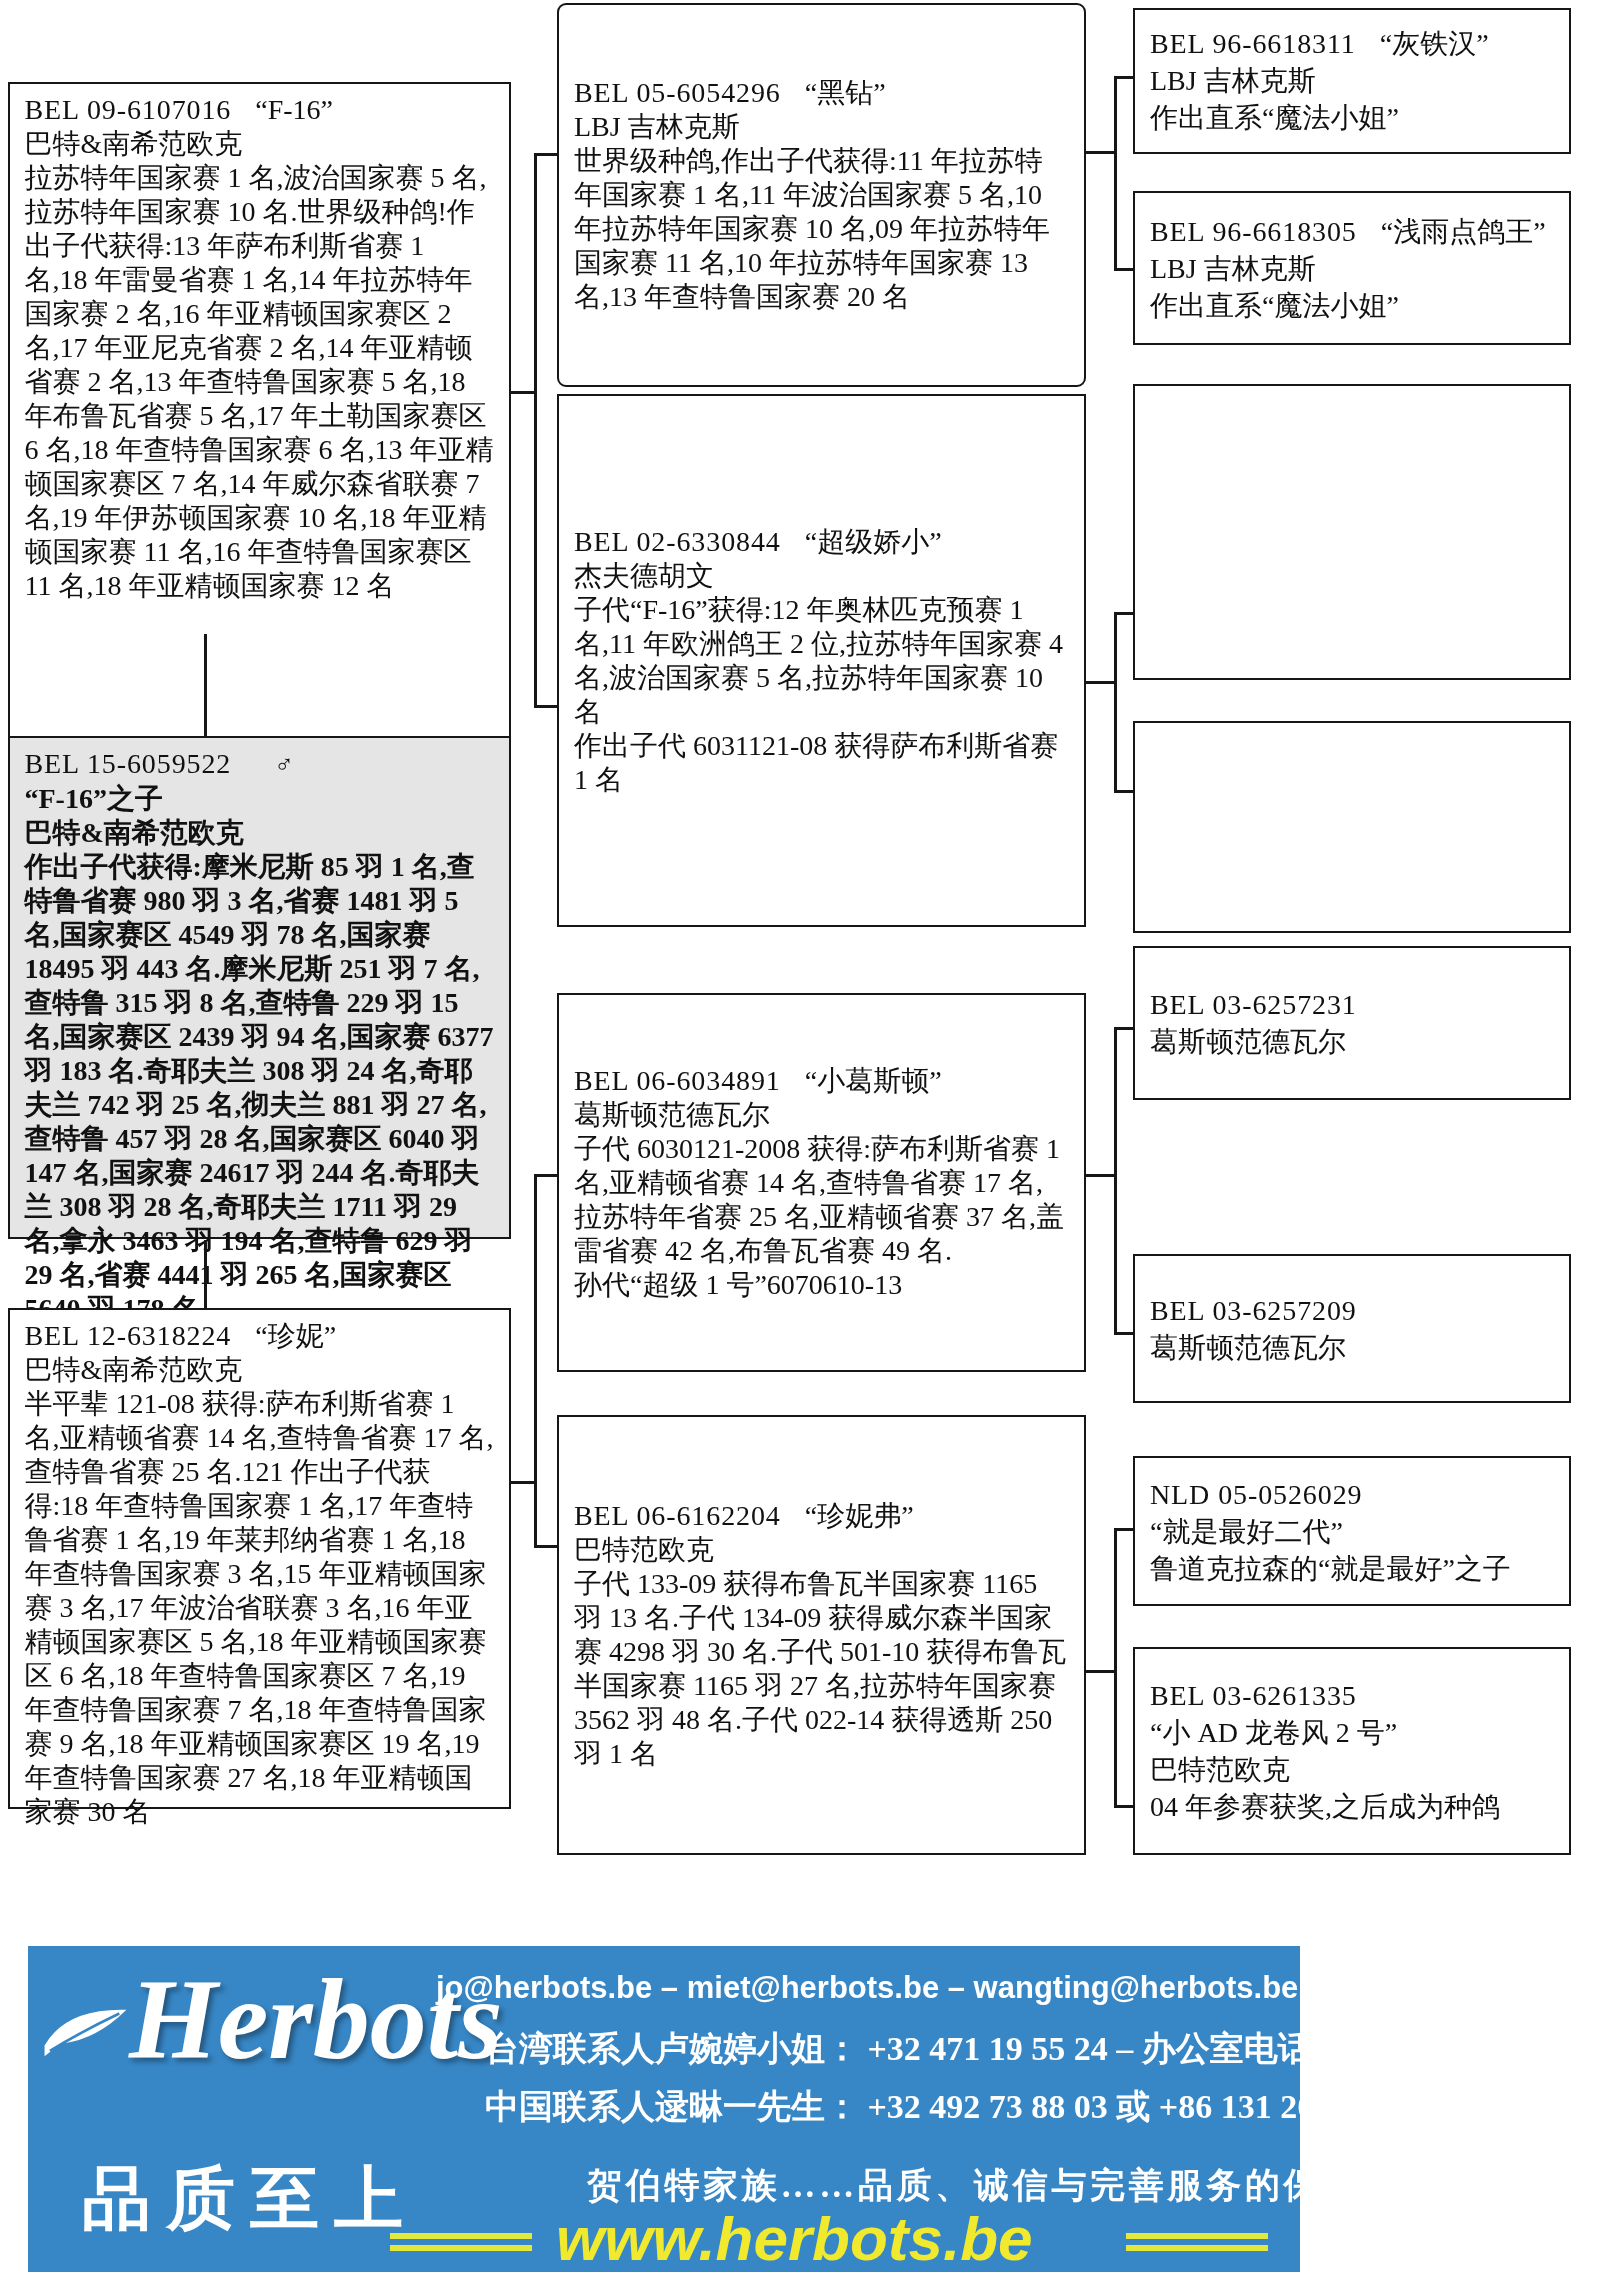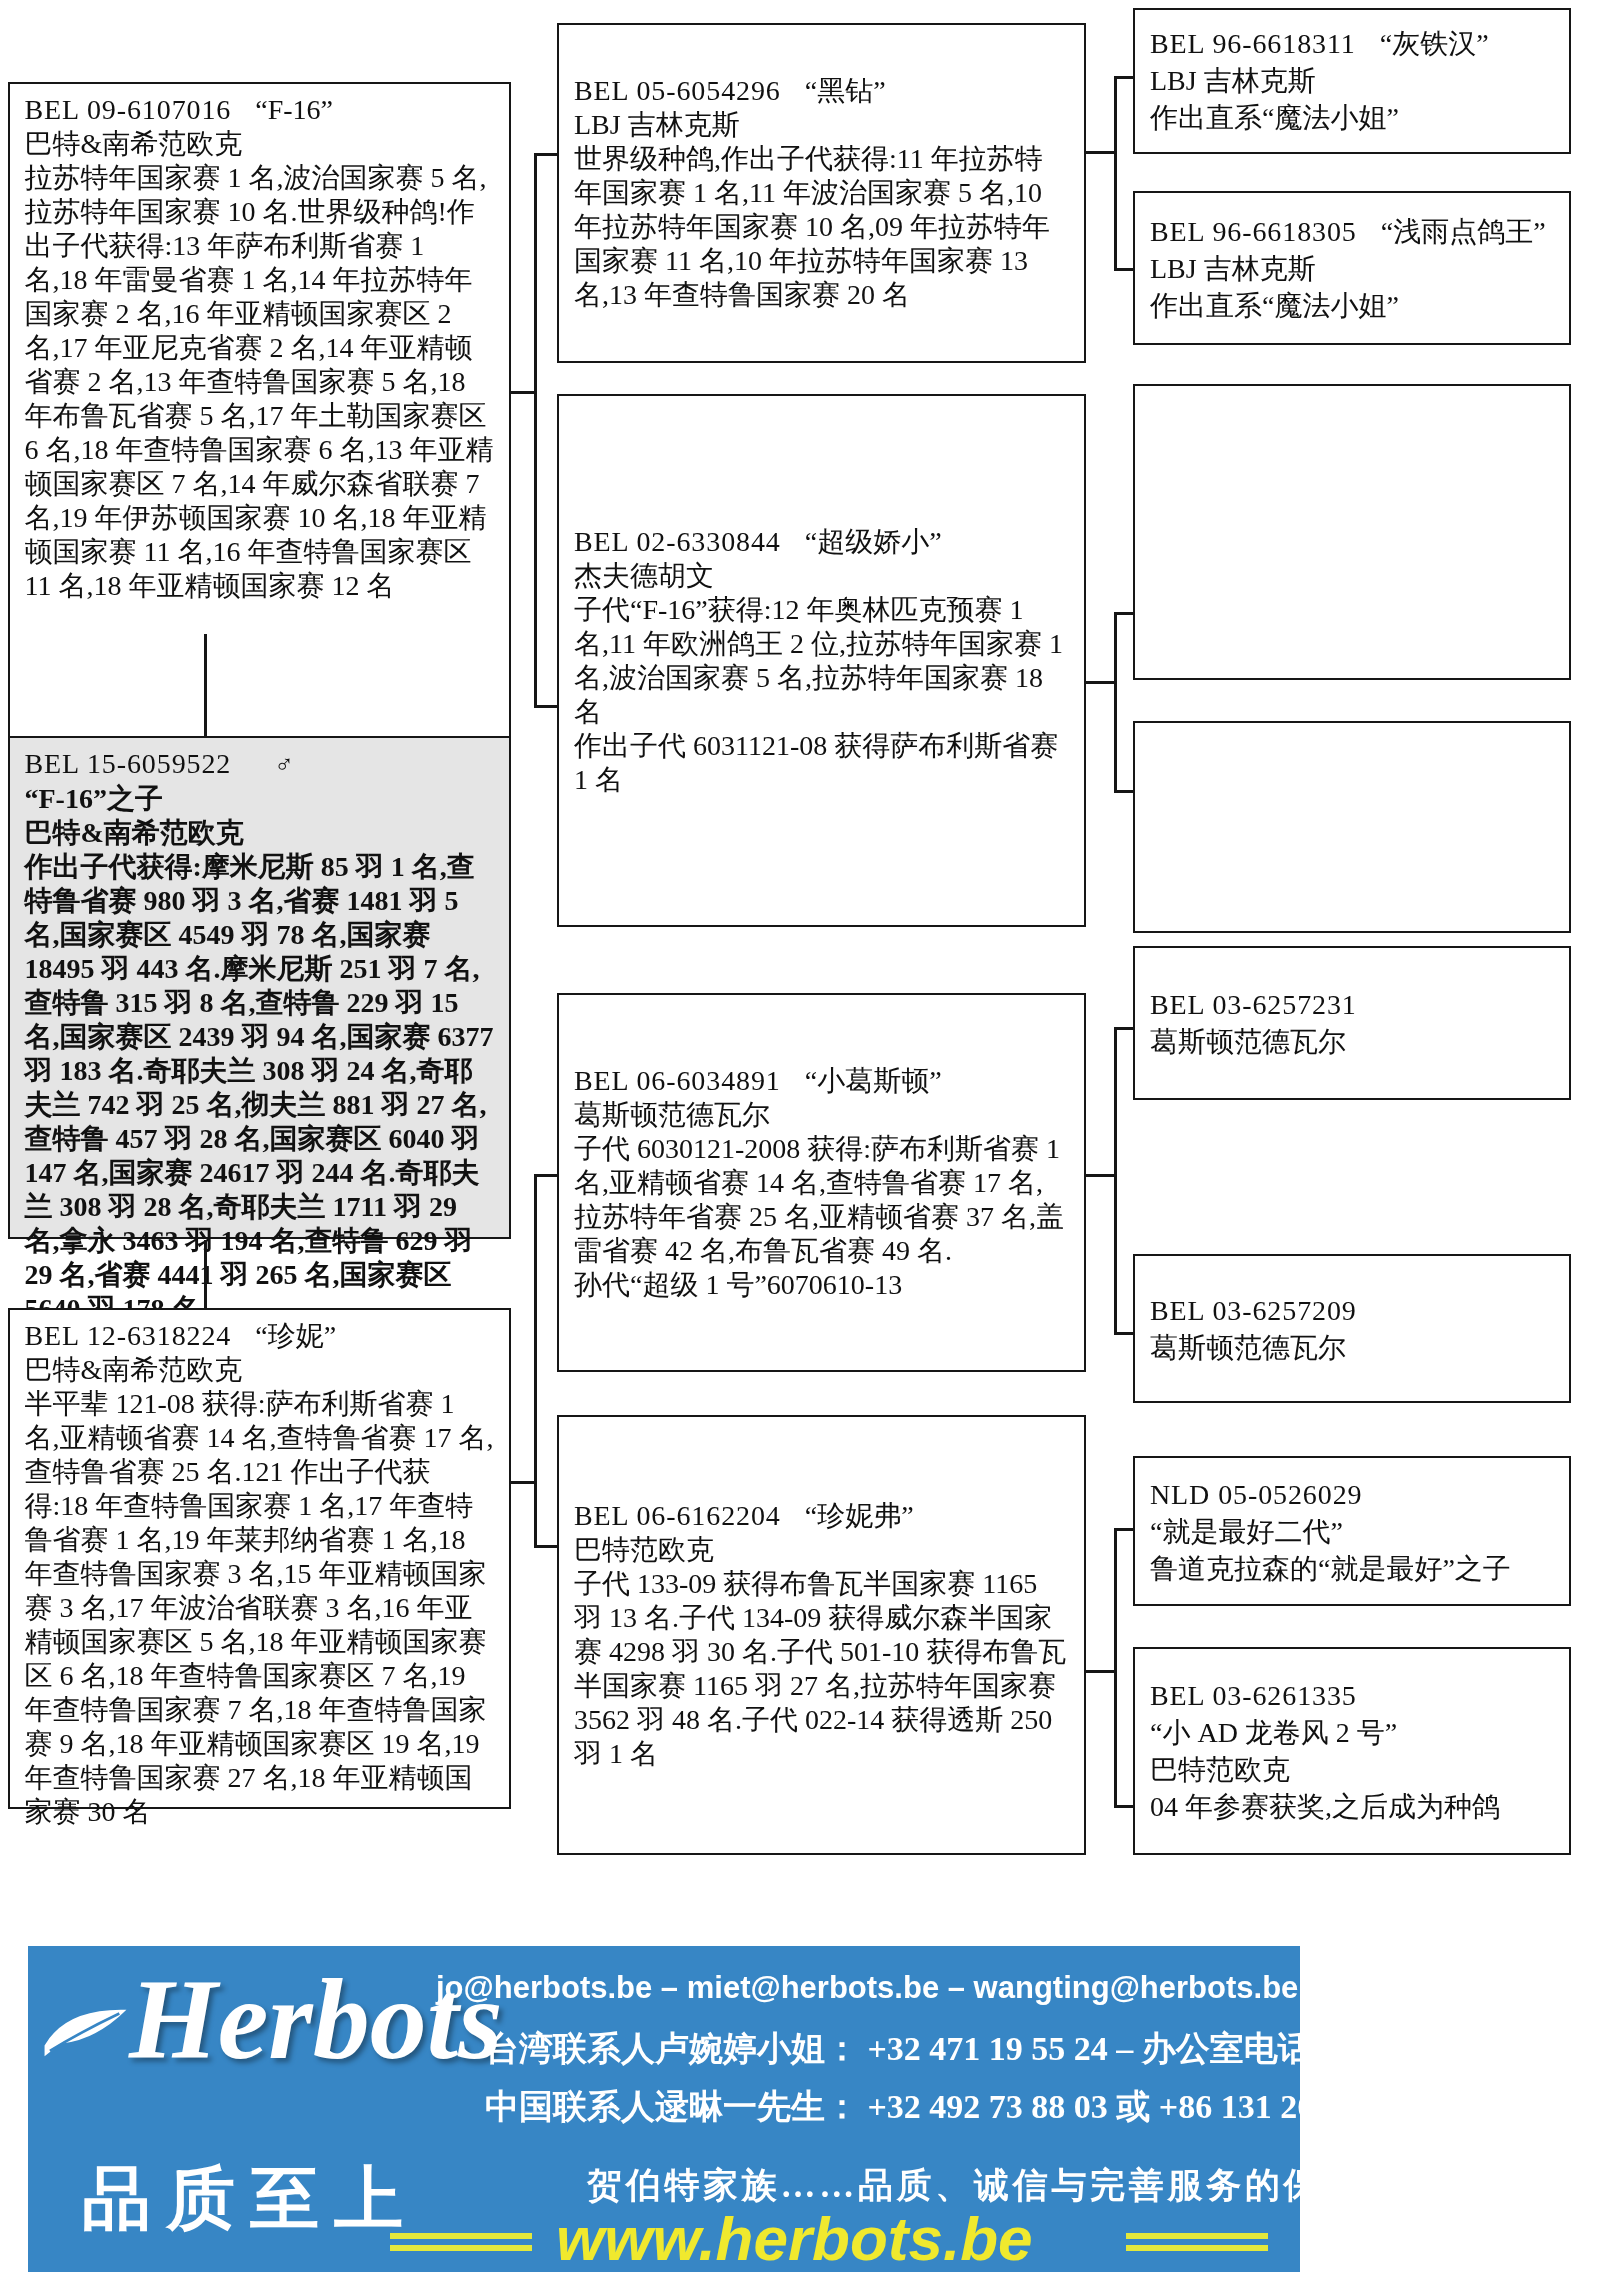--- a/index.html
+++ b/index.html
@@ -23,7 +23,7 @@
   #box-L2 .name2,#box-L2 .fancier,#box-L2 .body{font-weight:bold;}
   #box-L3{left:7.5px;top:1308px;width:503px;height:501px;}
   
-  #box-M1{left:557px;top:23px;width:529px;height:340px;}
+  #box-M1{left:557px;top:3px;width:529px;height:384px;border-radius:9px;}
   #box-M2{left:557px;top:352px;width:529px;height:533px;margin-top:42px;}
   #box-M3{left:557px;top:993px;width:529px;height:379px;}
   #box-M4{left:557px;top:1415px;width:529px;height:440px;}

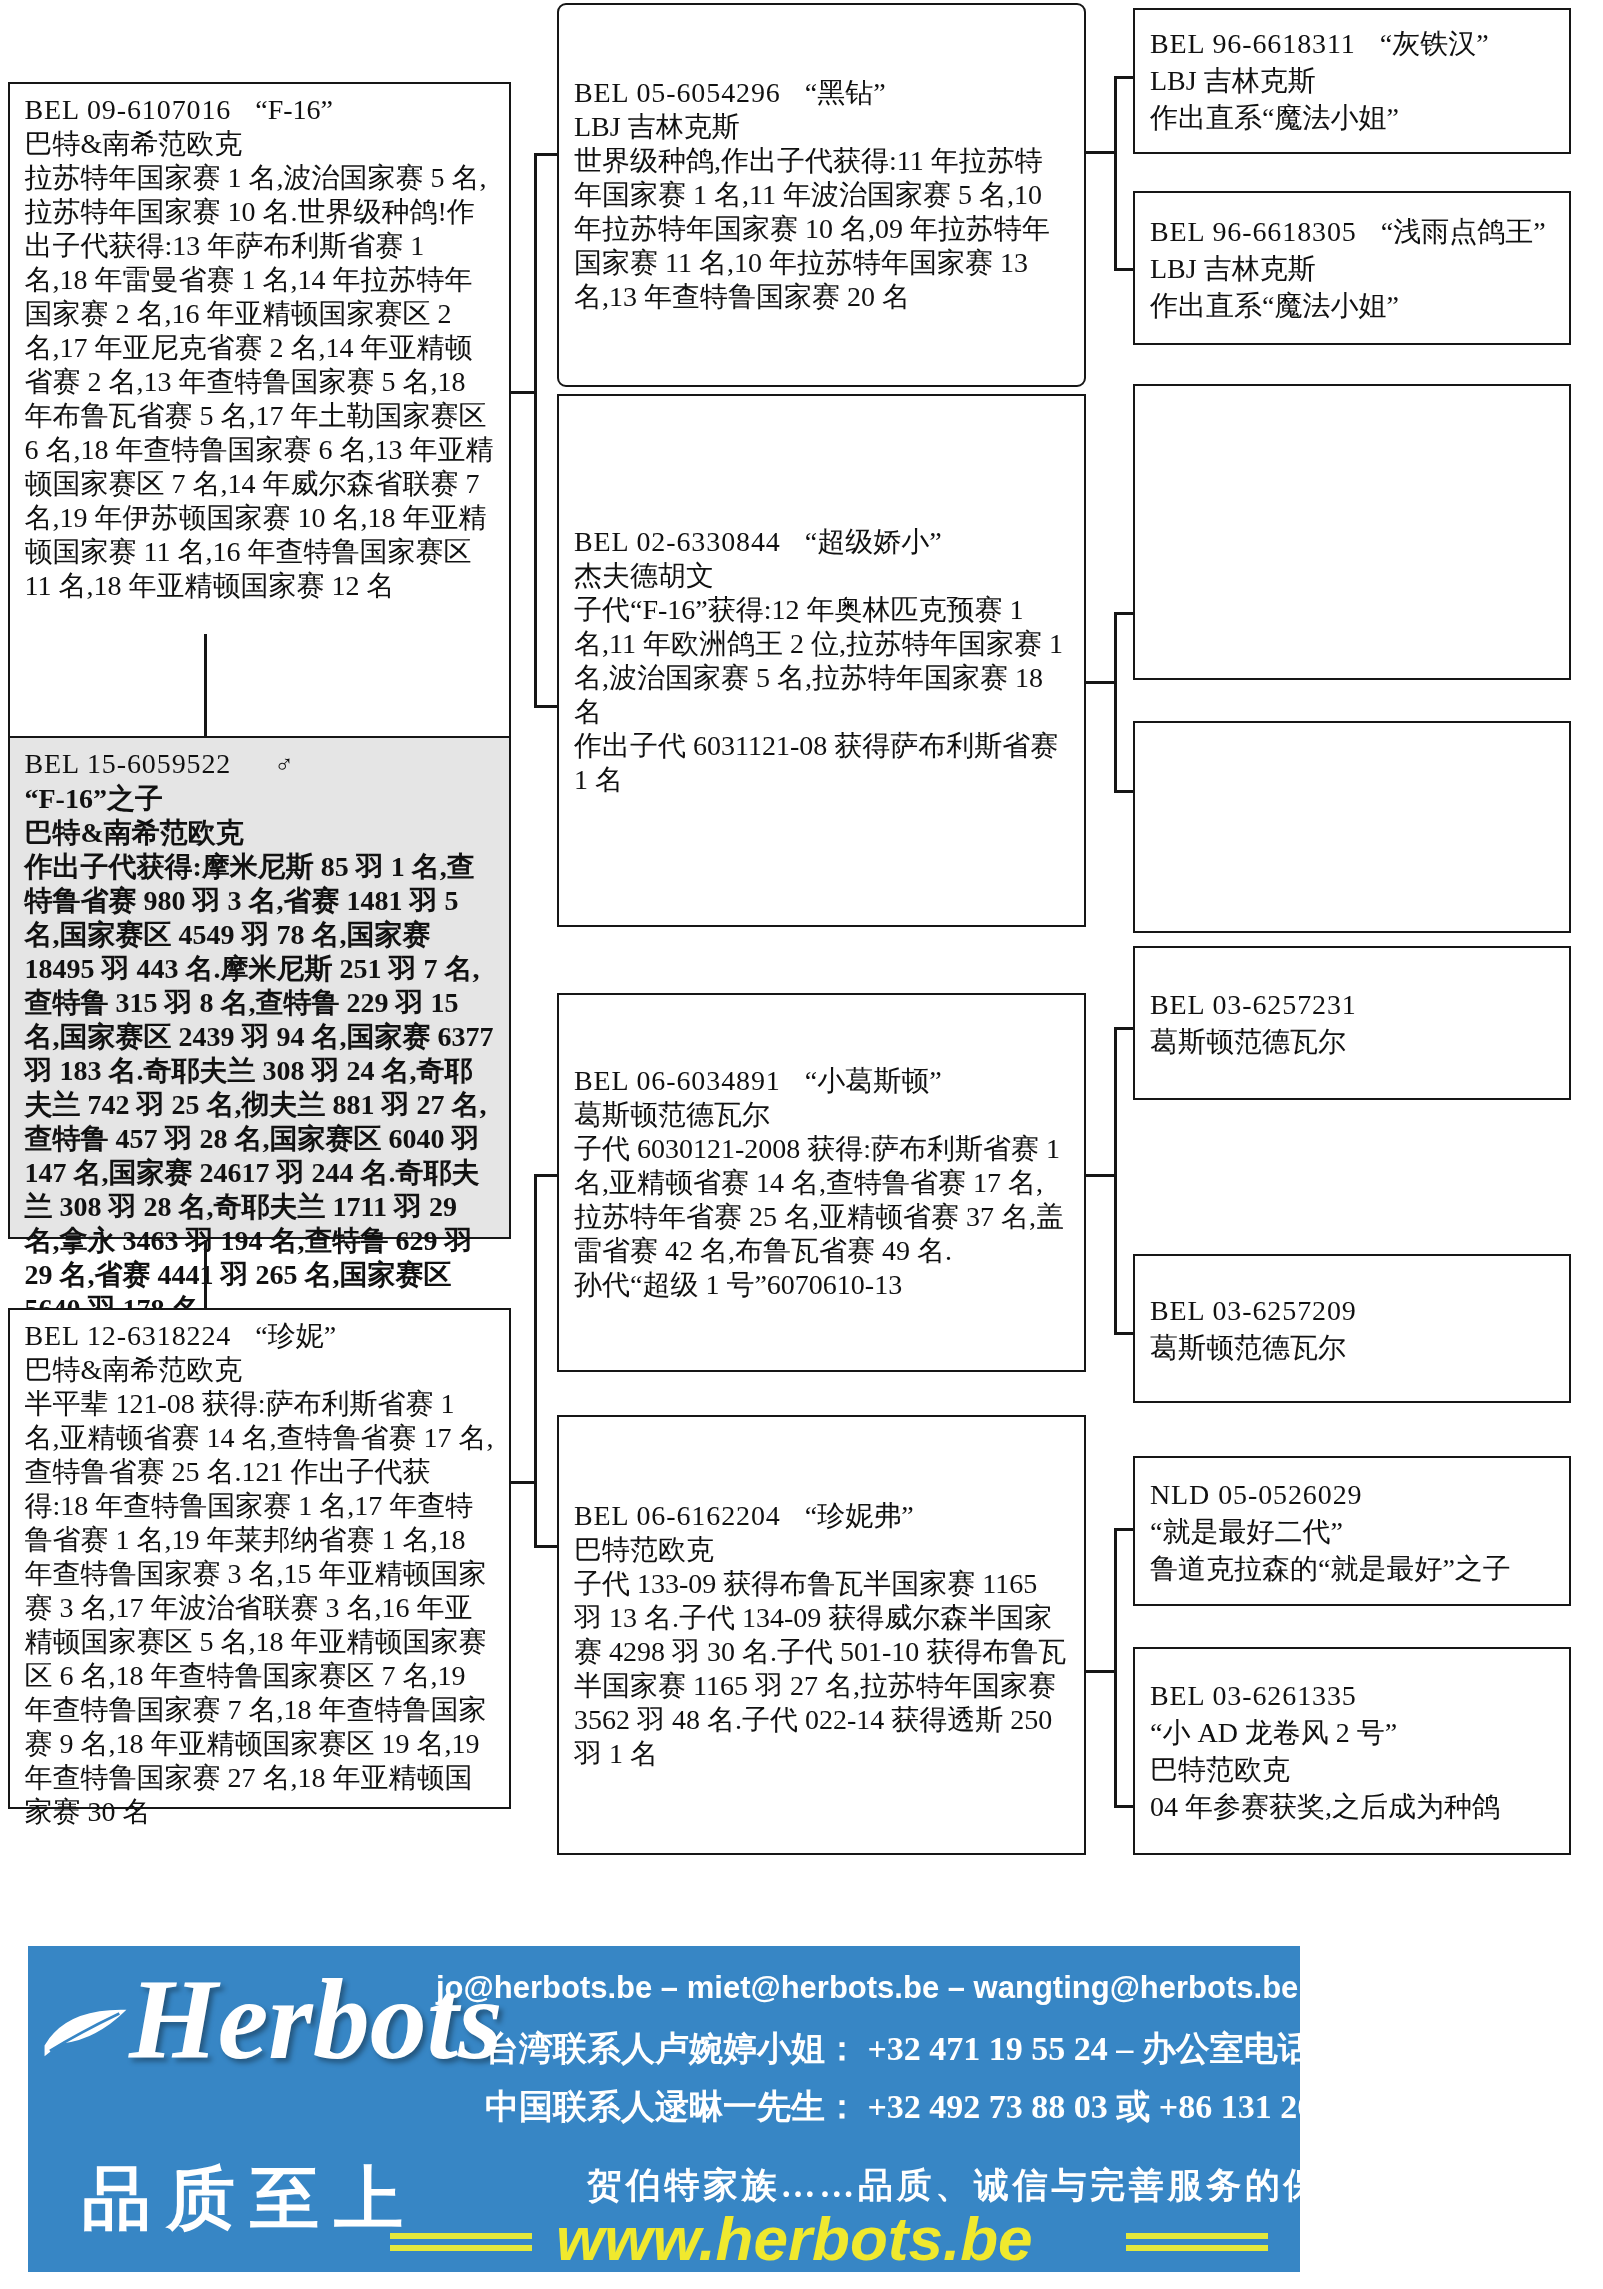--- a/index.html
+++ b/index.html
@@ -96,7 +96,7 @@
   <div class="box vcenter" id="box-M2">
     <div class="title"><span class="ring">BEL 02-6330844</span><span class="pname">“超级娇小”</span></div>
     <div class="fancier">杰夫德胡文</div>
-    <div class="body">子代“F-16”获得:12 年奥林匹克预赛 1 名,11 年欧洲鸽王 2 位,拉苏特年国家赛 1 名,波治国家赛 5 名,拉苏特年国家赛 18 名
+    <div class="body">子代“F-16”获得:12 年奥林匹克预赛 1 名,11 年欧洲鸽王 2 位,拉苏特年国家赛 4 名,波治国家赛 5 名,拉苏特年国家赛 10 名
 作出子代 6031121-08 获得萨布利斯省赛 1 名</div>
   </div>
 

